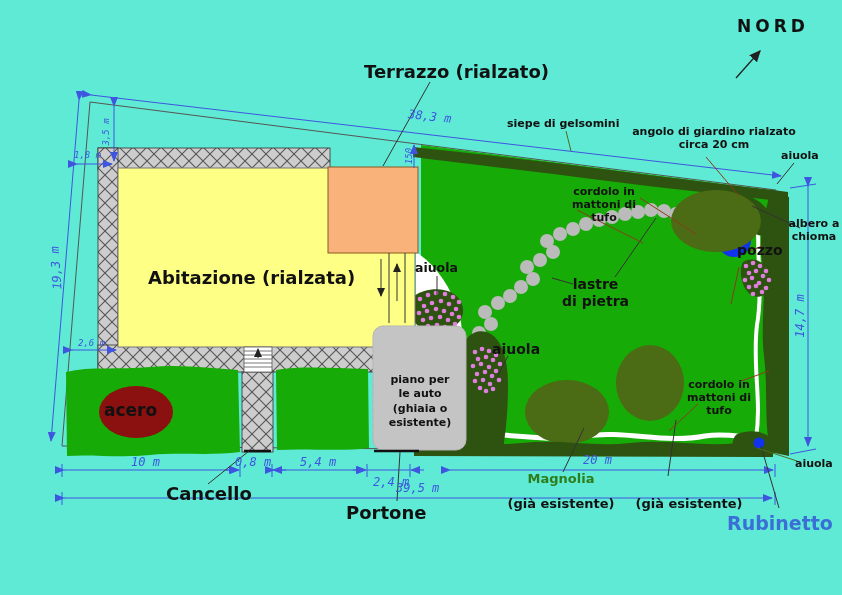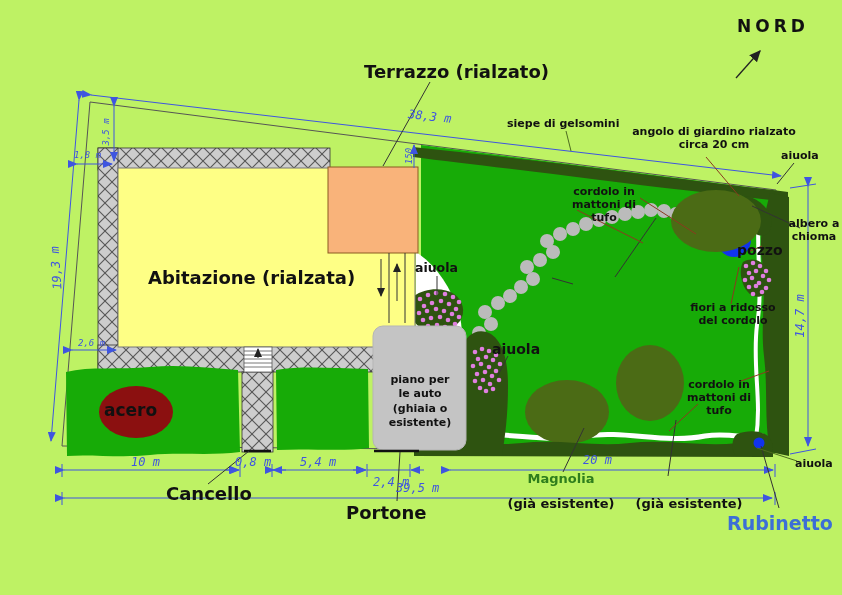--- a/index.html
+++ b/index.html
@@ -3,7 +3,7 @@
 <meta charset="utf-8">
 <style>
   html,body{margin:0;padding:0;background:#fff;}
-  #plan{position:relative;width:842px;height:595px;background:#bef264;overflow:hidden;
+  #plan{position:relative;width:842px;height:595px;background:#5eead4;overflow:hidden;
         font-family:"DejaVu Sans", sans-serif;}
   #plan svg{position:absolute;left:0;top:0;}
   .lbl{position:absolute;font-weight:bold;color:#111;white-space:nowrap;line-height:1.2;}

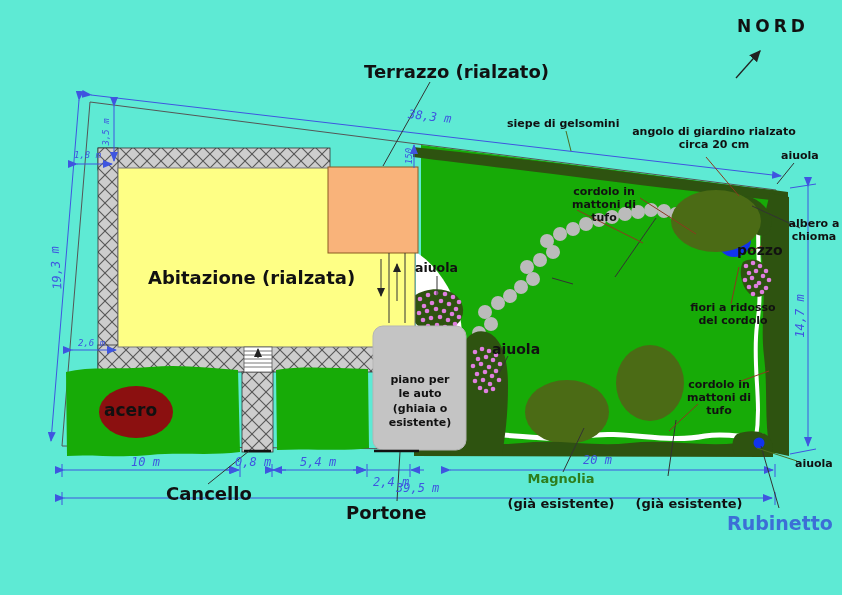--- a/index.html
+++ b/index.html
@@ -279,6 +279,10 @@
   <div>cordolo in</div>
   <div>mattoni di tufo</div>
 </div>
+<div class="lbl lbl-md ctr" style="left:558px;top:276px;width:75px;">
+  <div>lastre</div>
+  <div>di pietra</div>
+</div>
 <div class="lbl lbl-xs ctr" style="left:673px;top:301px;width:120px;">
   <div>fiori a ridosso</div>
   <div>del cordolo</div>

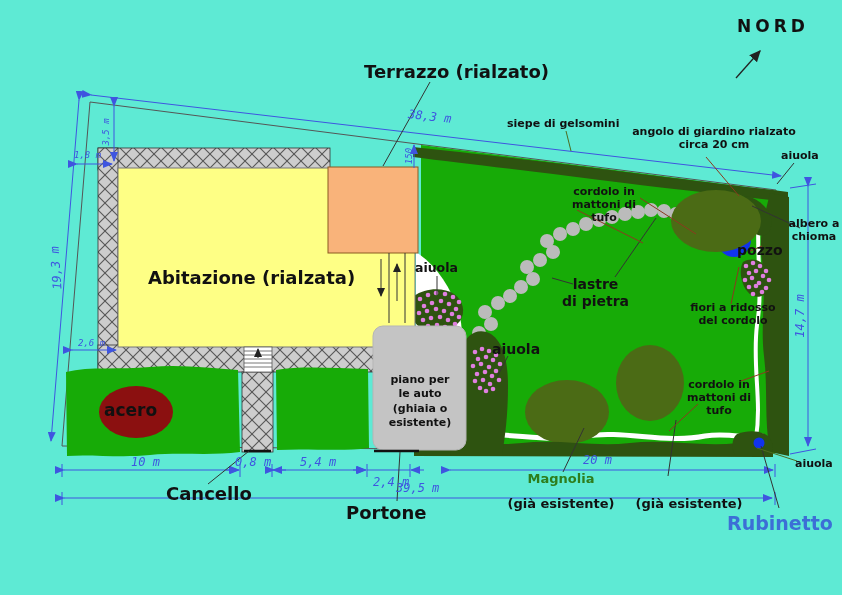--- a/index.html
+++ b/index.html
@@ -283,10 +283,6 @@
   <div>lastre</div>
   <div>di pietra</div>
 </div>
-<div class="lbl lbl-xs ctr" style="left:673px;top:301px;width:120px;">
-  <div>fiori a ridosso</div>
-  <div>del cordolo</div>
-</div>
 
 <div class="lbl lbl-sm" style="left:415px;top:260px;">aiuola</div>
 <div class="lbl lbl-md" style="left:492px;top:341px;">aiuola</div>

